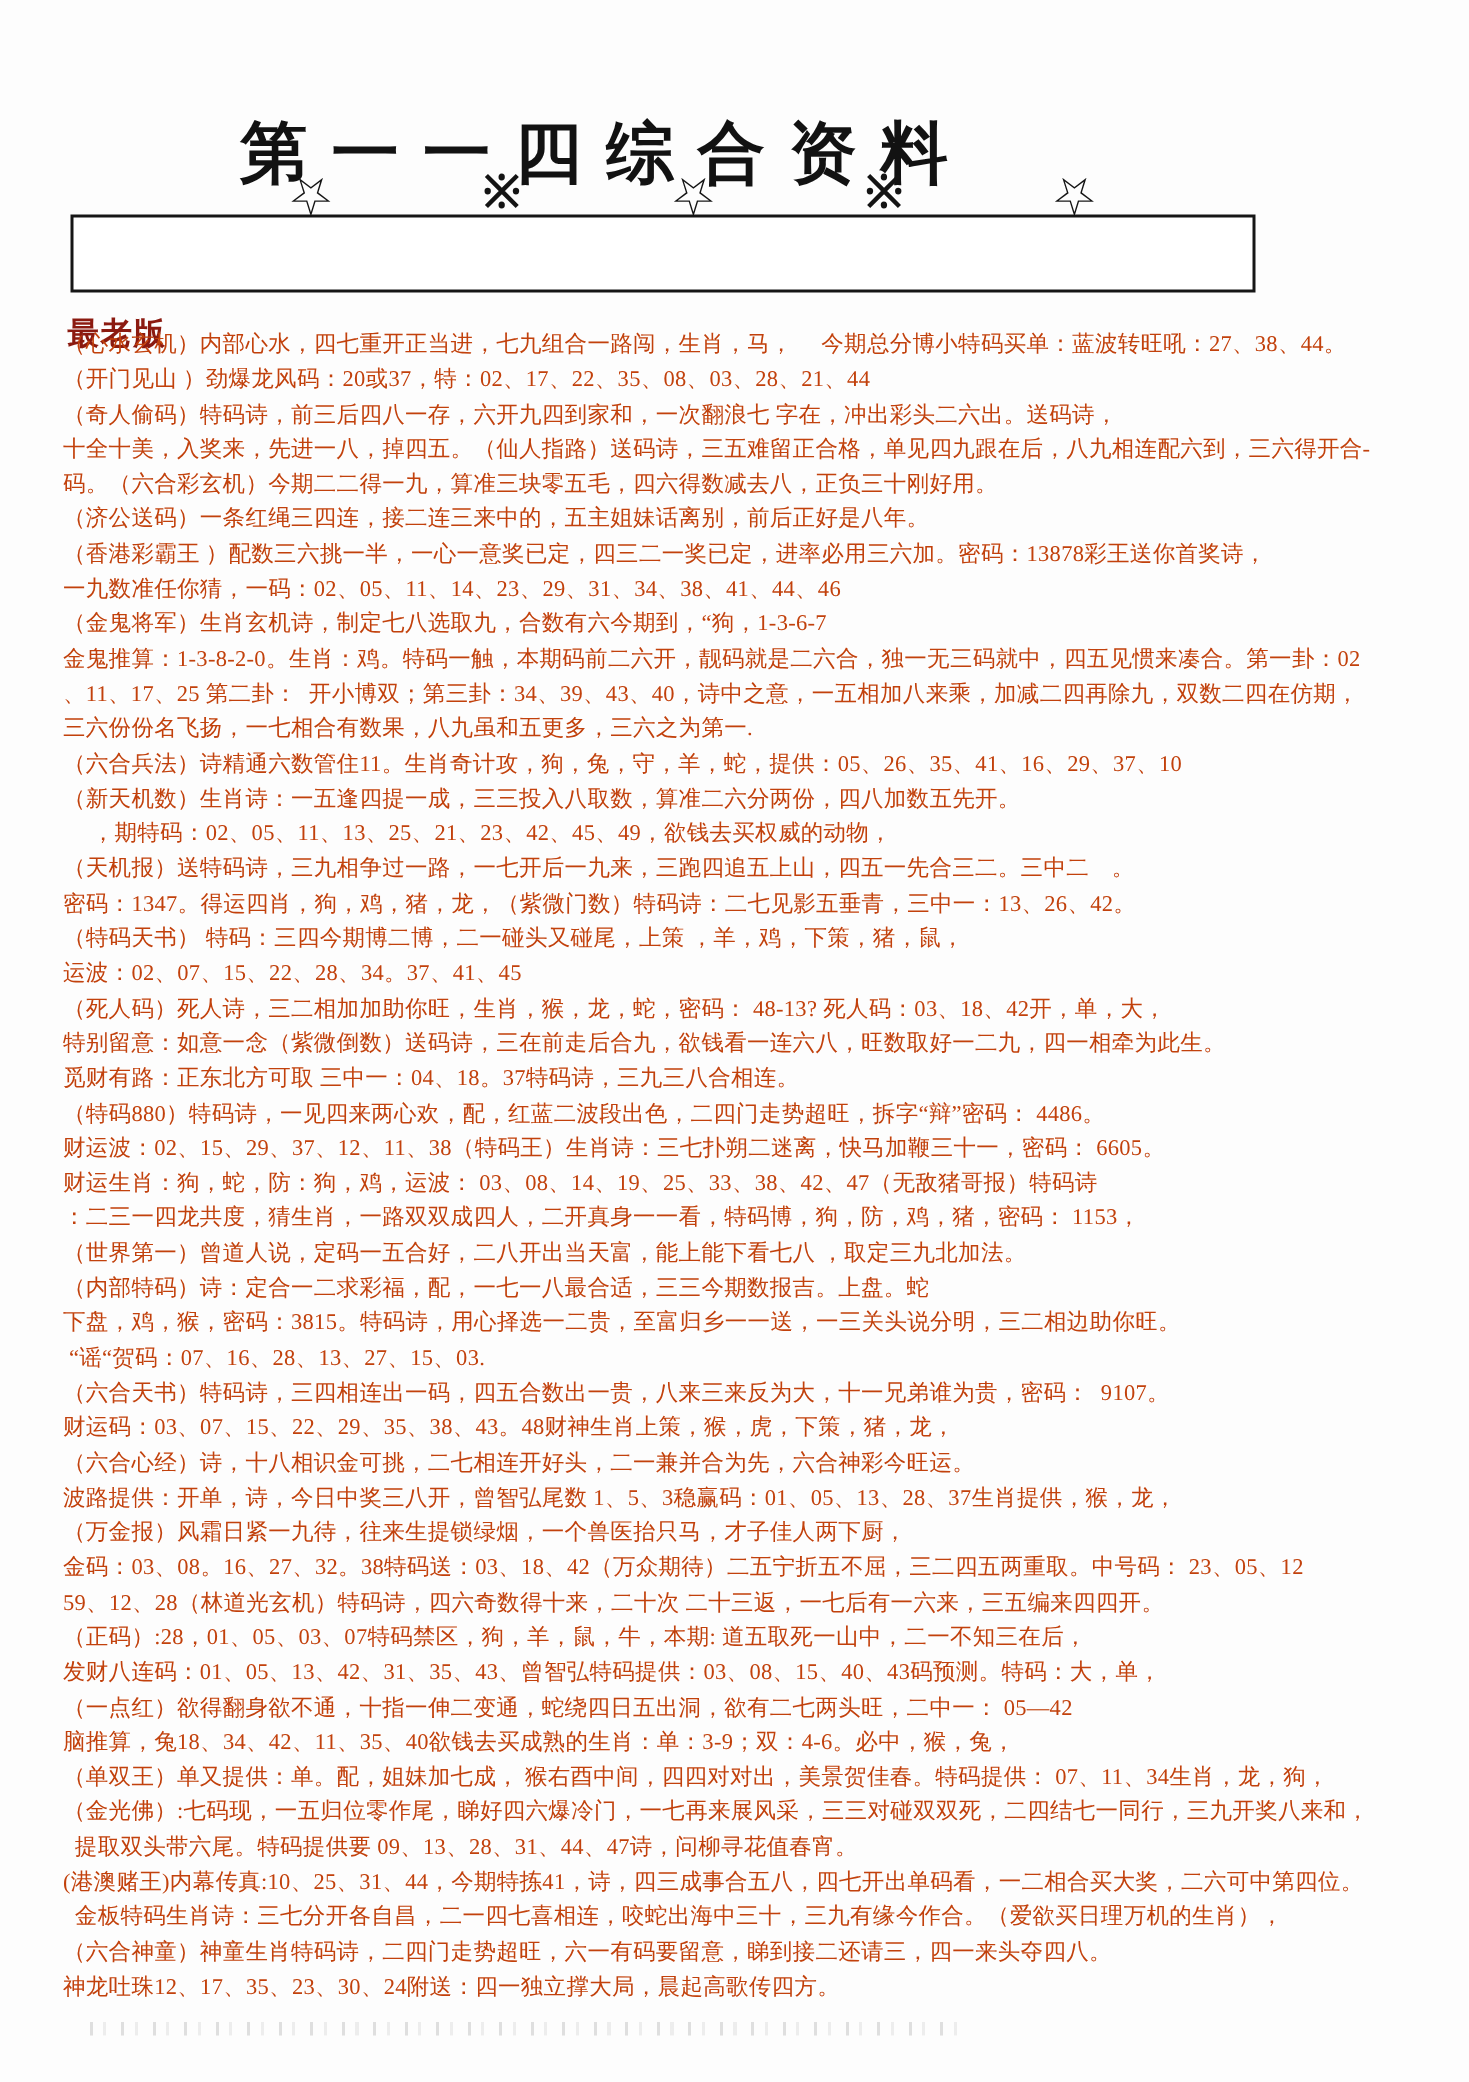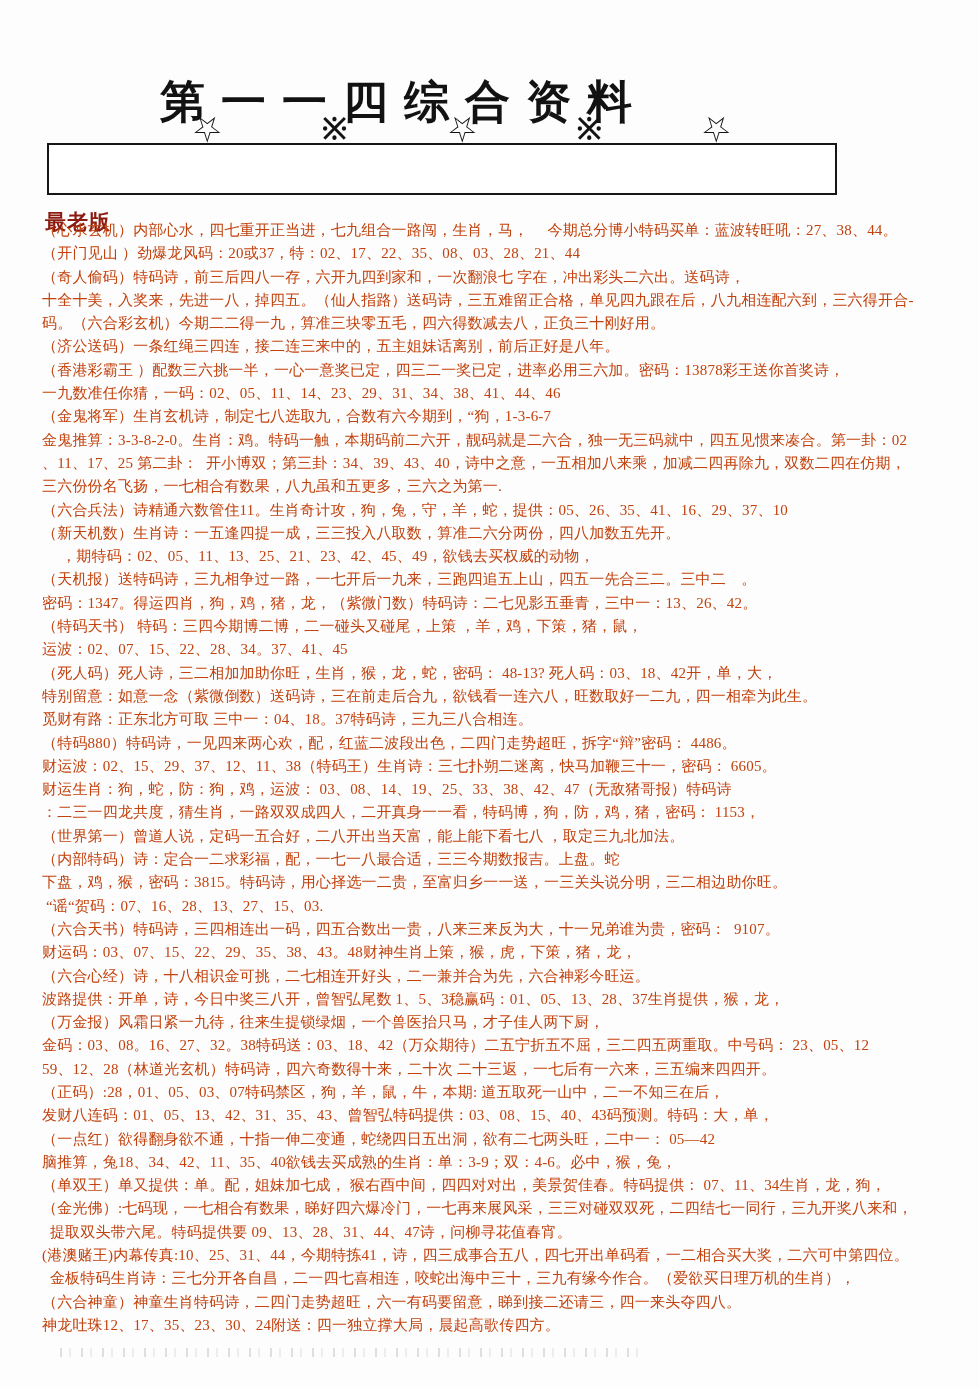--- a/index.html
+++ b/index.html
@@ -101,7 +101,7 @@
       <div class="line" data-name="text-line">（香港彩霸王 ）配数三六挑一半，一心一意奖已定，四三二一奖已定，进率必用三六加。密码：13878彩王送你首奖诗，</div>
       <div class="line" data-name="text-line">一九数准任你猜，一码：02、05、11、14、23、29、31、34、38、41、44、46</div>
       <div class="line" data-name="text-line">（金鬼将军）生肖玄机诗，制定七八选取九，合数有六今期到，“狗，1-3-6-7</div>
-      <div class="line" data-name="text-line">金鬼推算：3-3-8-2-0。生肖：鸡。特码一触，本期码前二六开，靓码就是二六合，独一无三码就中，四五见惯来凑合。第一卦：02</div>
+      <div class="line" data-name="text-line">金鬼推算：1-3-8-2-0。生肖：鸡。特码一触，本期码前二六开，靓码就是二六合，独一无三码就中，四五见惯来凑合。第一卦：02</div>
       <div class="line" data-name="text-line">、11、17、25 第二卦：  开小博双；第三卦：34、39、43、40，诗中之意，一五相加八来乘，加减二四再除九，双数二四在仿期，</div>
       <div class="line" data-name="text-line">三六份份名飞扬，一七相合有数果，八九虽和五更多，三六之为第一.</div>
       <div class="line" data-name="text-line">（六合兵法）诗精通六数管住11。生肖奇计攻，狗，兔，守，羊，蛇，提供：05、26、35、41、16、29、37、10</div>

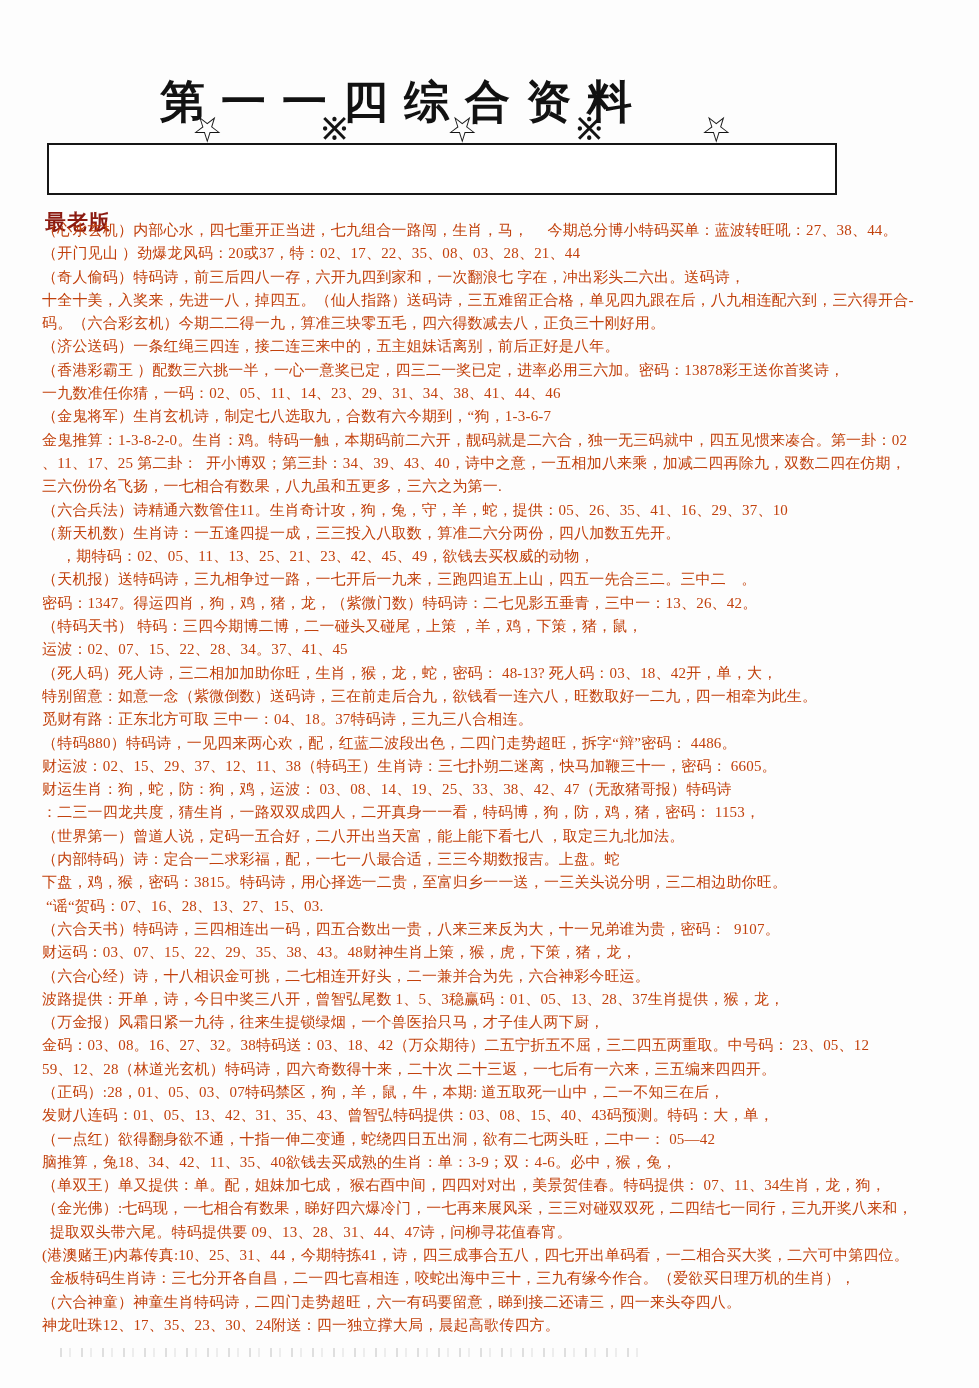--- a/index.html
+++ b/index.html
@@ -134,7 +134,7 @@
       <div class="line" data-name="text-line">（一点红）欲得翻身欲不通，十指一伸二变通，蛇绕四日五出洞，欲有二七两头旺，二中一： 05—42</div>
       <div class="line" data-name="text-line">脑推算，兔18、34、42、11、35、40欲钱去买成熟的生肖：单：3-9；双：4-6。必中，猴，兔，</div>
       <div class="line" data-name="text-line">（单双王）单又提供：单。配，姐妹加七成， 猴右酉中间，四四对对出，美景贺佳春。特码提供： 07、11、34生肖，龙，狗，</div>
-      <div class="line" data-name="text-line">（金光佛）:七码现，一七相合有数果，睇好四六爆冷门，一七再来展风采，三三对碰双双死，二四结七一同行，三九开奖八来和，</div>
+      <div class="line" data-name="text-line">（金光佛）:七码现，一五归位零作尾，睇好四六爆冷门，一七再来展风采，三三对碰双双死，二四结七一同行，三九开奖八来和，</div>
       <div class="line" data-name="text-line">  提取双头带六尾。特码提供要 09、13、28、31、44、47诗，问柳寻花值春宵。</div>
       <div class="line" data-name="text-line">(港澳赌王)内幕传真:10、25、31、44，今期特拣41，诗，四三成事合五八，四七开出单码看，一二相合买大奖，二六可中第四位。</div>
       <div class="line" data-name="text-line">  金板特码生肖诗：三七分开各自昌，二一四七喜相连，咬蛇出海中三十，三九有缘今作合。（爱欲买日理万机的生肖），</div>

